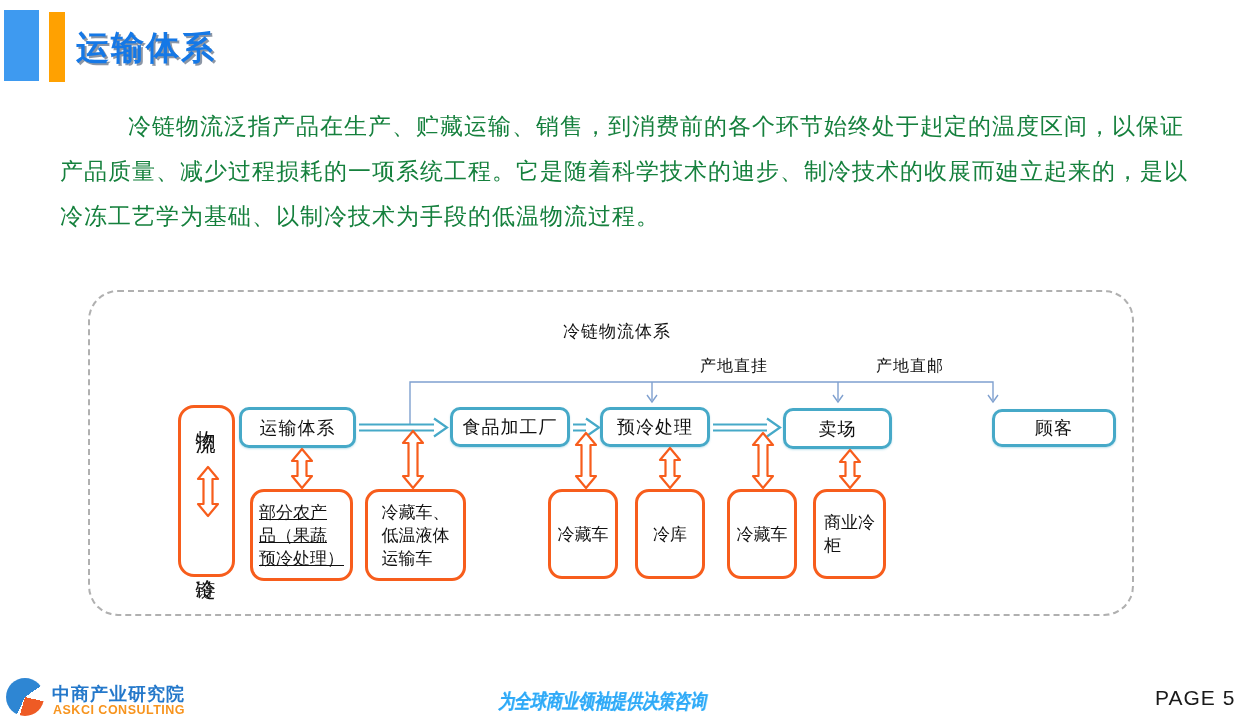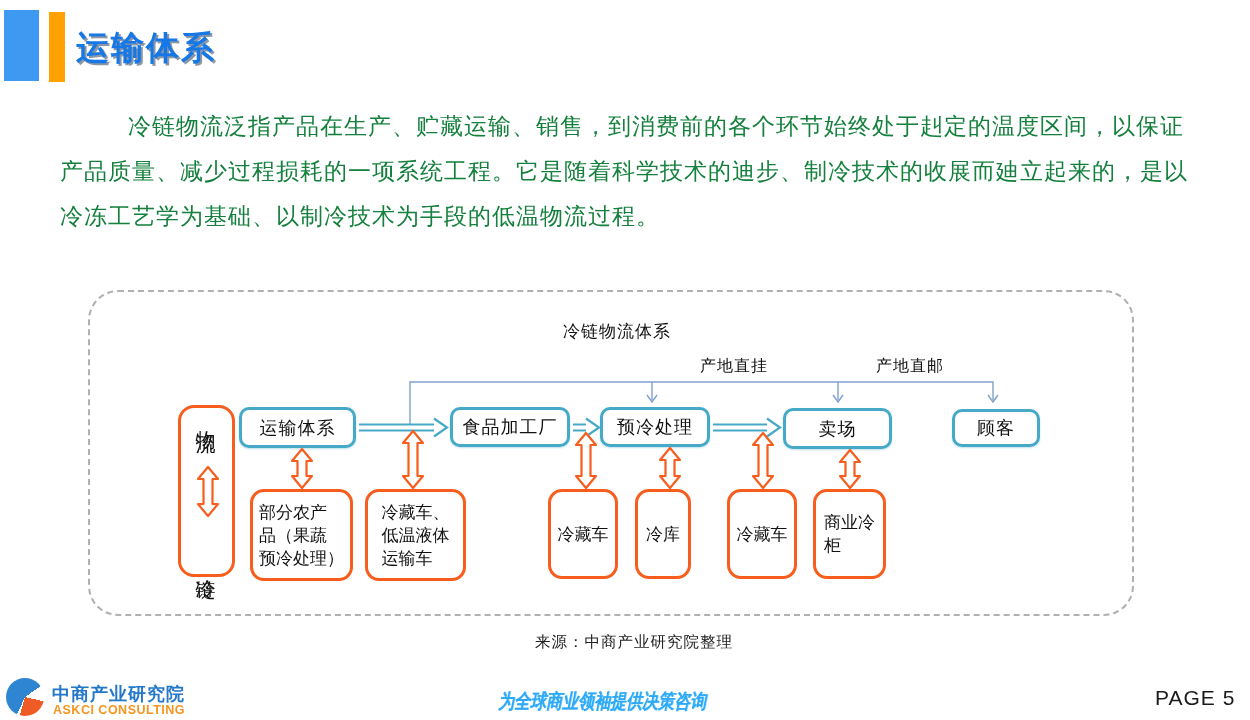--- a/index.html
+++ b/index.html
@@ -36,7 +36,7 @@
   .pb2{left:450px;top:407px;width:120px;height:40px;}
   .pb3{left:600px;top:407px;width:110px;height:40px;}
   .pb4{left:783px;top:408px;width:109px;height:41px;}
-  .pb5{left:952px;top:409px;width:88px;height:38px;}
+  .pb5{left:992px;top:409px;width:124px;height:38px;}
 
   
   .sidebox{position:absolute;left:178px;top:405px;width:57px;height:172px;box-sizing:border-box;

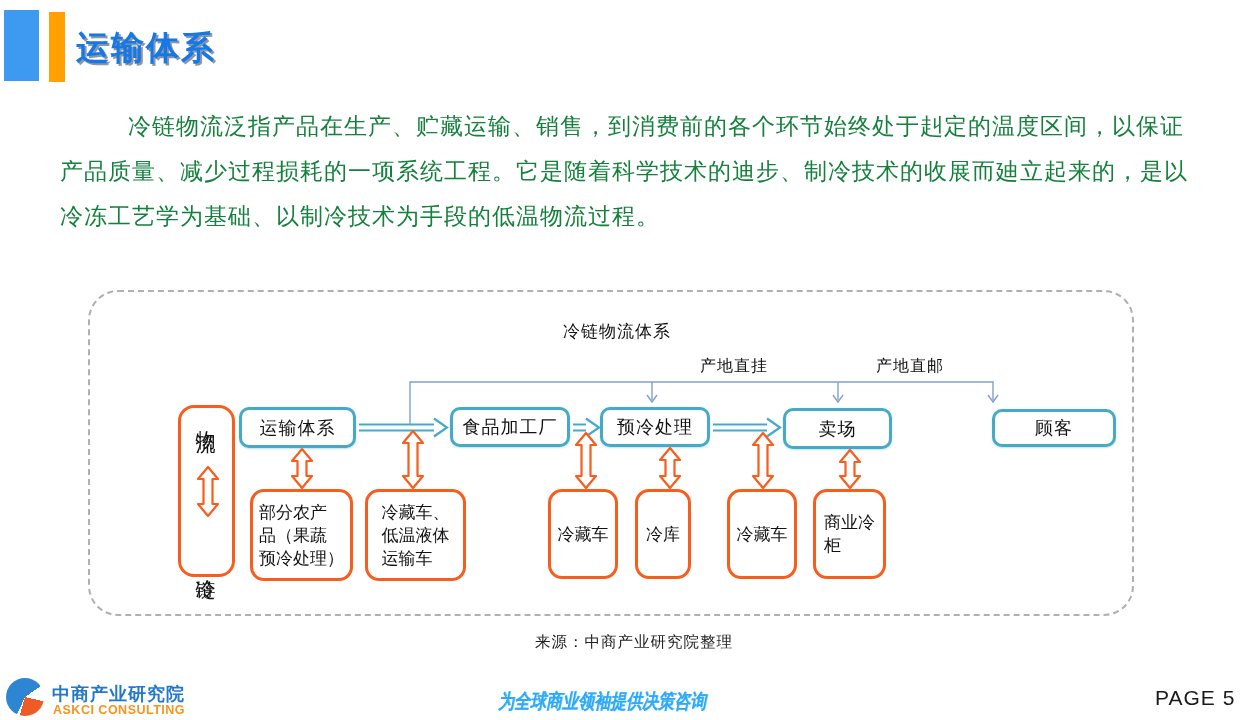--- a/index.html
+++ b/index.html
@@ -52,7 +52,7 @@
       font-family:"Liberation Serif",serif;font-size:17px;line-height:23px;color:#111;
       white-space:pre-line;text-align:left;}
   .sb.center{text-align:center;}
-  .sb1{left:250px;top:489px;width:103px;height:92px;padding:2px 5px;}
+  .sb1{left:250px;top:489px;width:103px;height:92px;padding:2px 5px;text-decoration:underline;}
   .sb2{left:365px;top:489px;width:101px;height:92px;padding:2px 4px;}
   .sb3{left:548px;top:489px;width:70px;height:90px;}
   .sb4{left:635px;top:489px;width:56px;height:90px;}

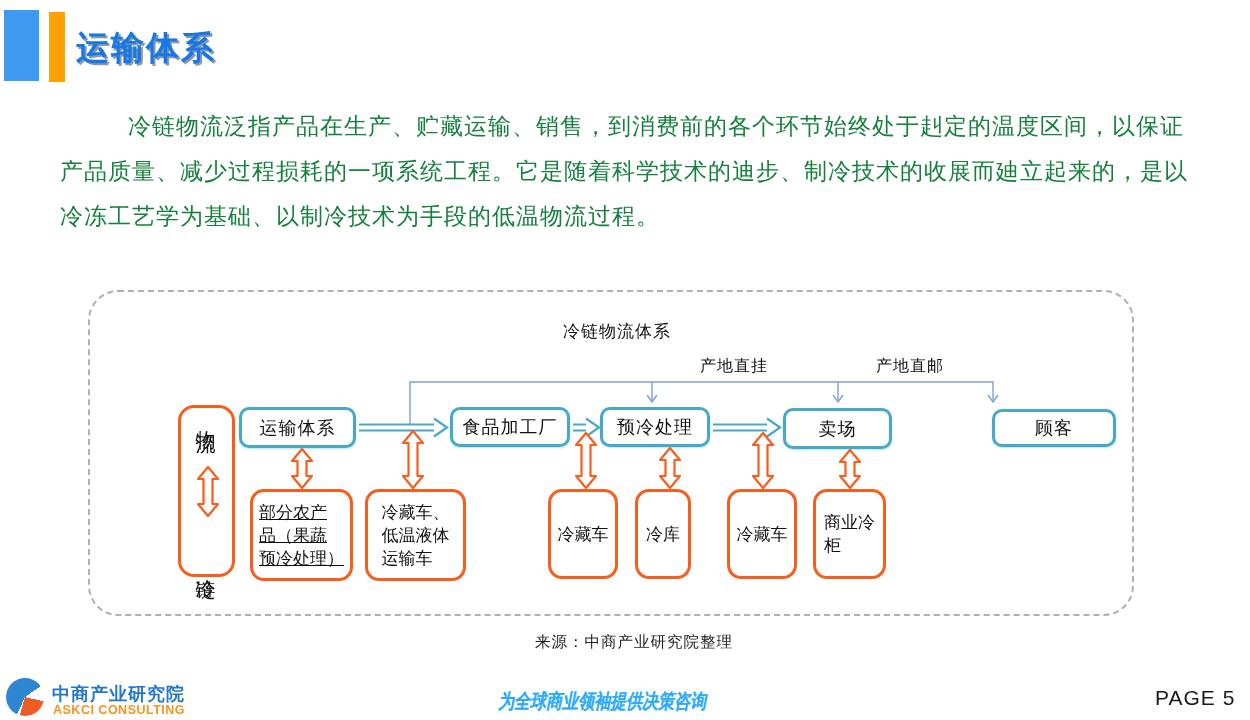--- a/index.html
+++ b/index.html
@@ -55,7 +55,7 @@
   .sb1{left:250px;top:489px;width:103px;height:92px;padding:2px 5px;text-decoration:underline;}
   .sb2{left:365px;top:489px;width:101px;height:92px;padding:2px 4px;}
   .sb3{left:548px;top:489px;width:70px;height:90px;}
-  .sb4{left:635px;top:489px;width:56px;height:90px;}
+  .sb4{left:635px;top:489px;width:70px;height:90px;}
   .sb5{left:727px;top:489px;width:70px;height:90px;}
   .sb6{left:813px;top:489px;width:73px;height:90px;padding:12px 6px;}
 

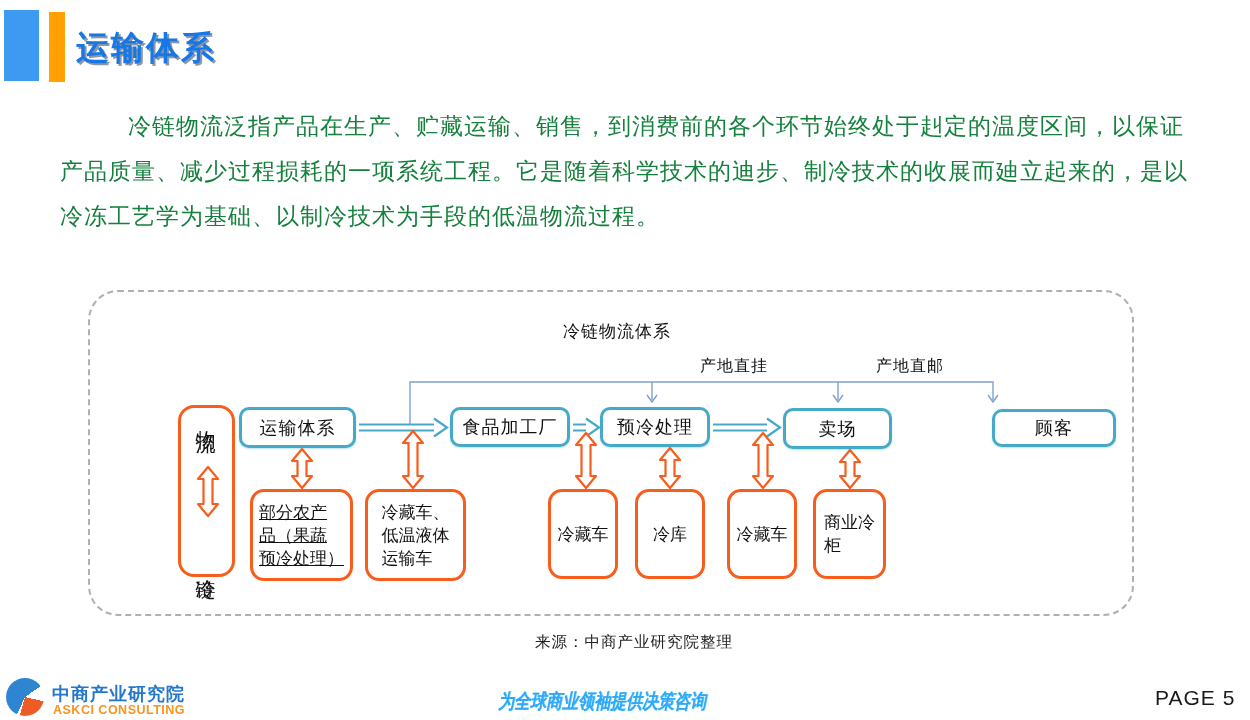--- a/index.html
+++ b/index.html
@@ -152,7 +152,6 @@
     </g>
   </svg>
 
-  <div class="source">来源：中商产业研究院整理</div>
 
   <div class="logo-icon"></div>
   <div class="logo-title">中商产业研究院</div>

